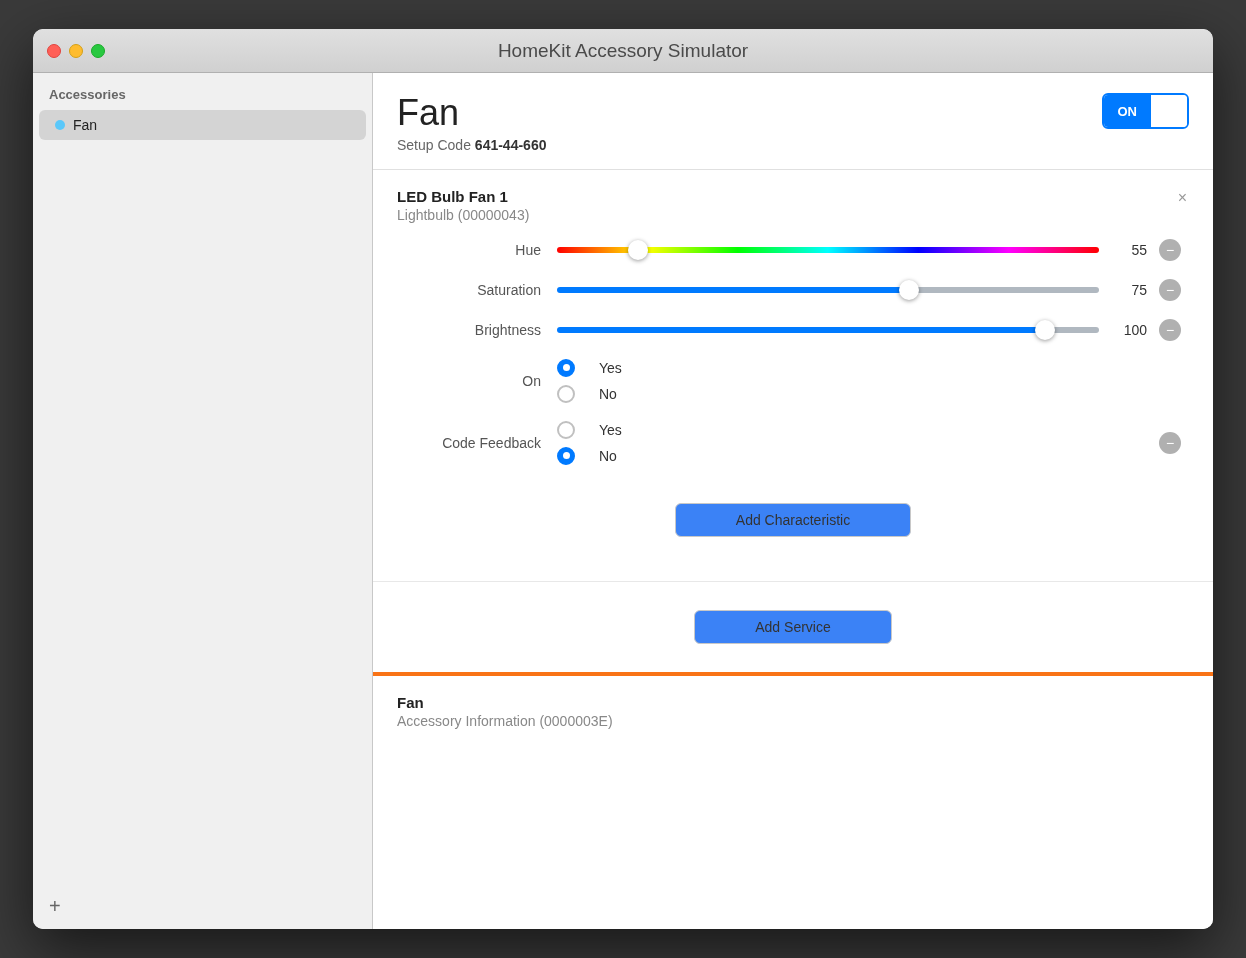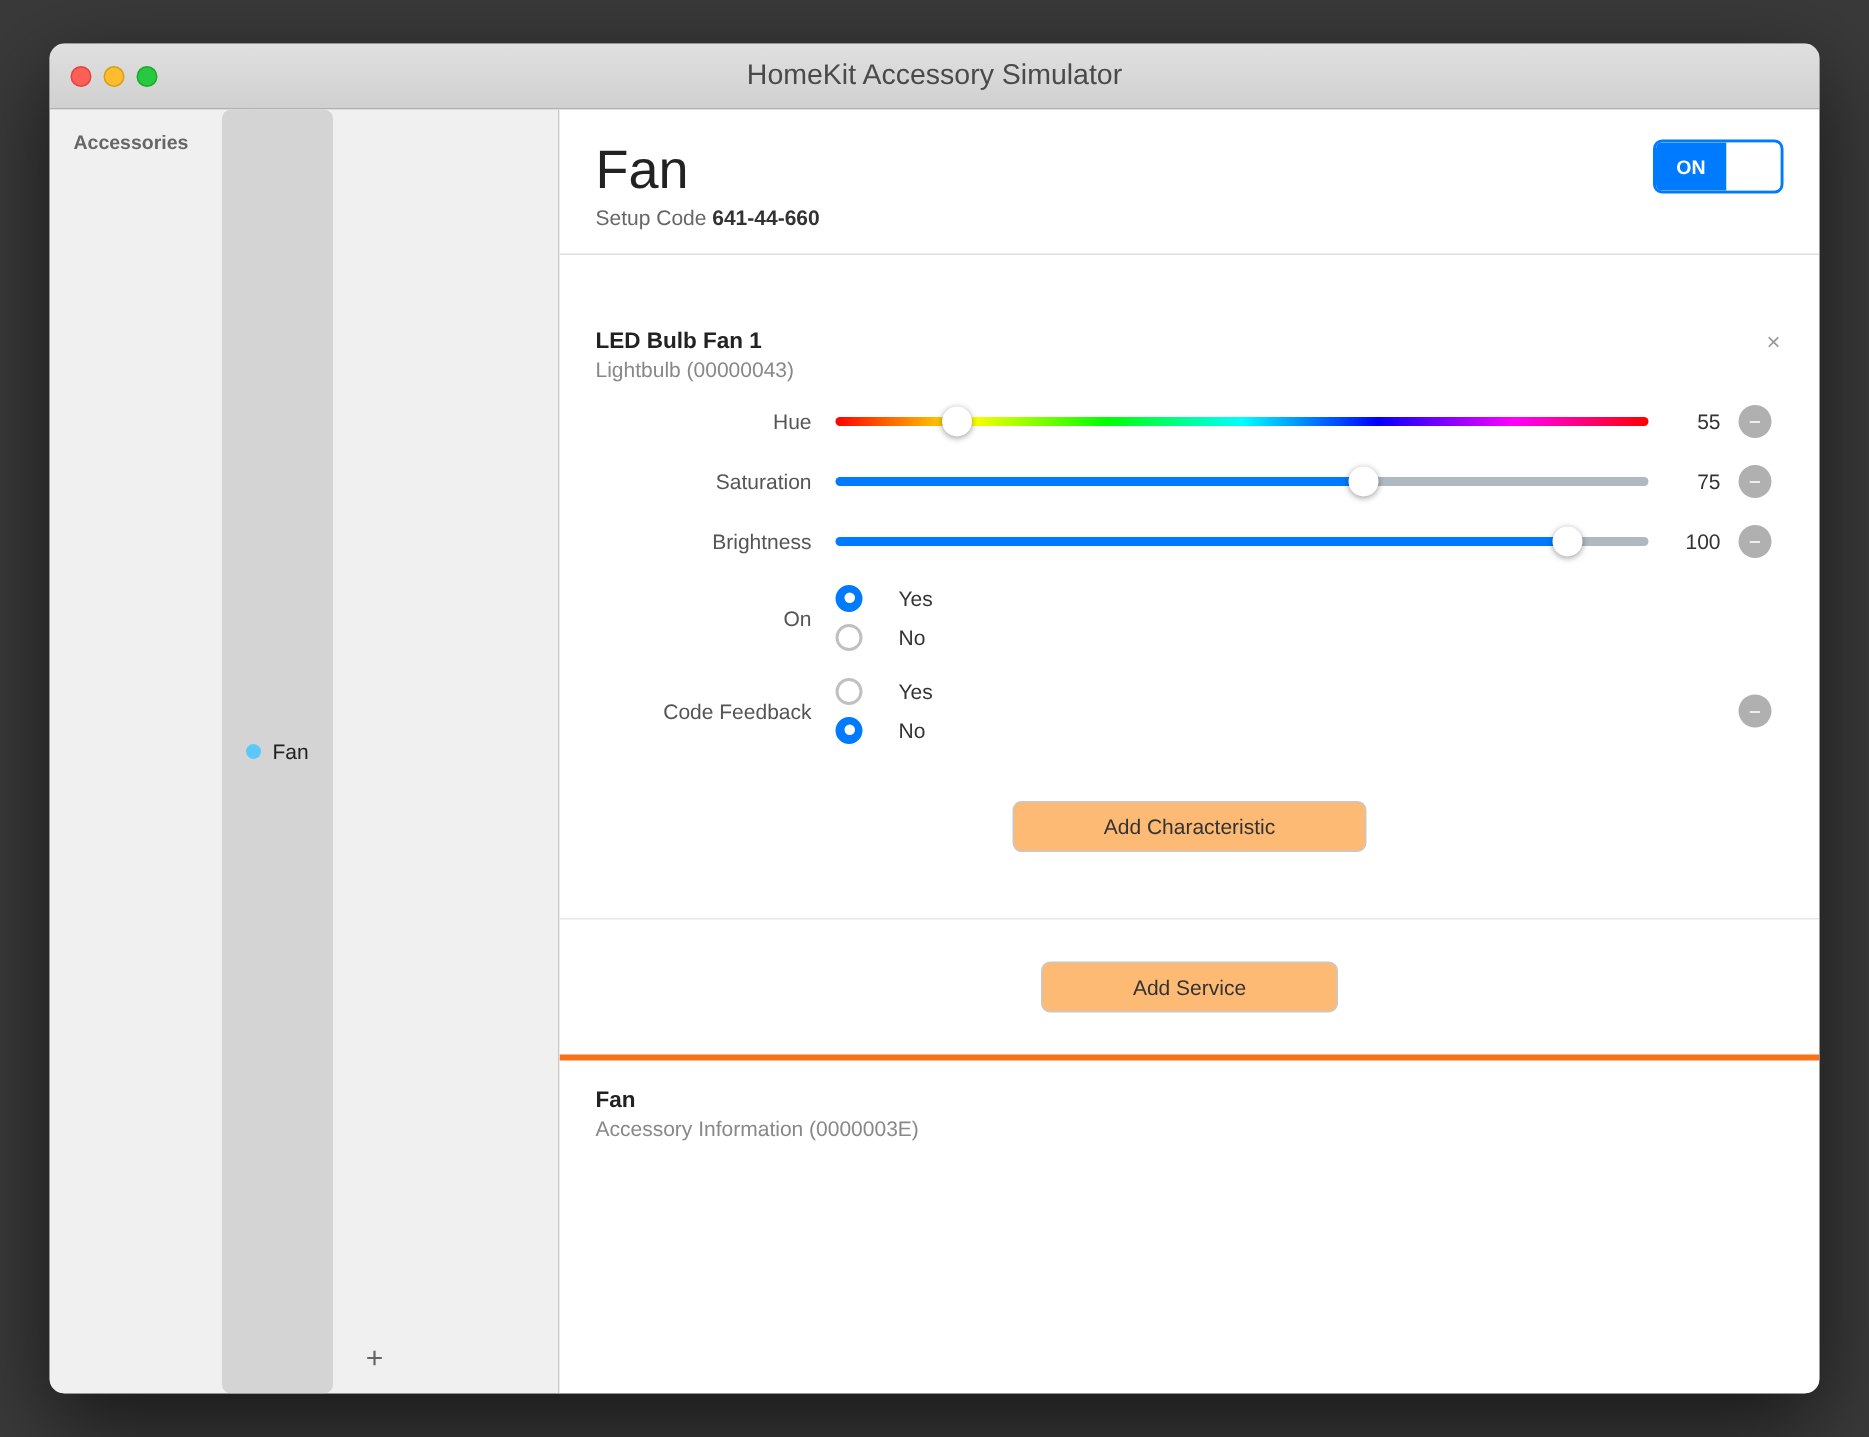--- a/index.html
+++ b/index.html
@@ -65,7 +65,7 @@
       background: #f0f0f0;
       border-right: 1px solid #c8c8c8;
       display: flex;
-      flex-direction: row;
+      flex-direction: column;
       flex-shrink: 0;
     }
     .sidebar-header {

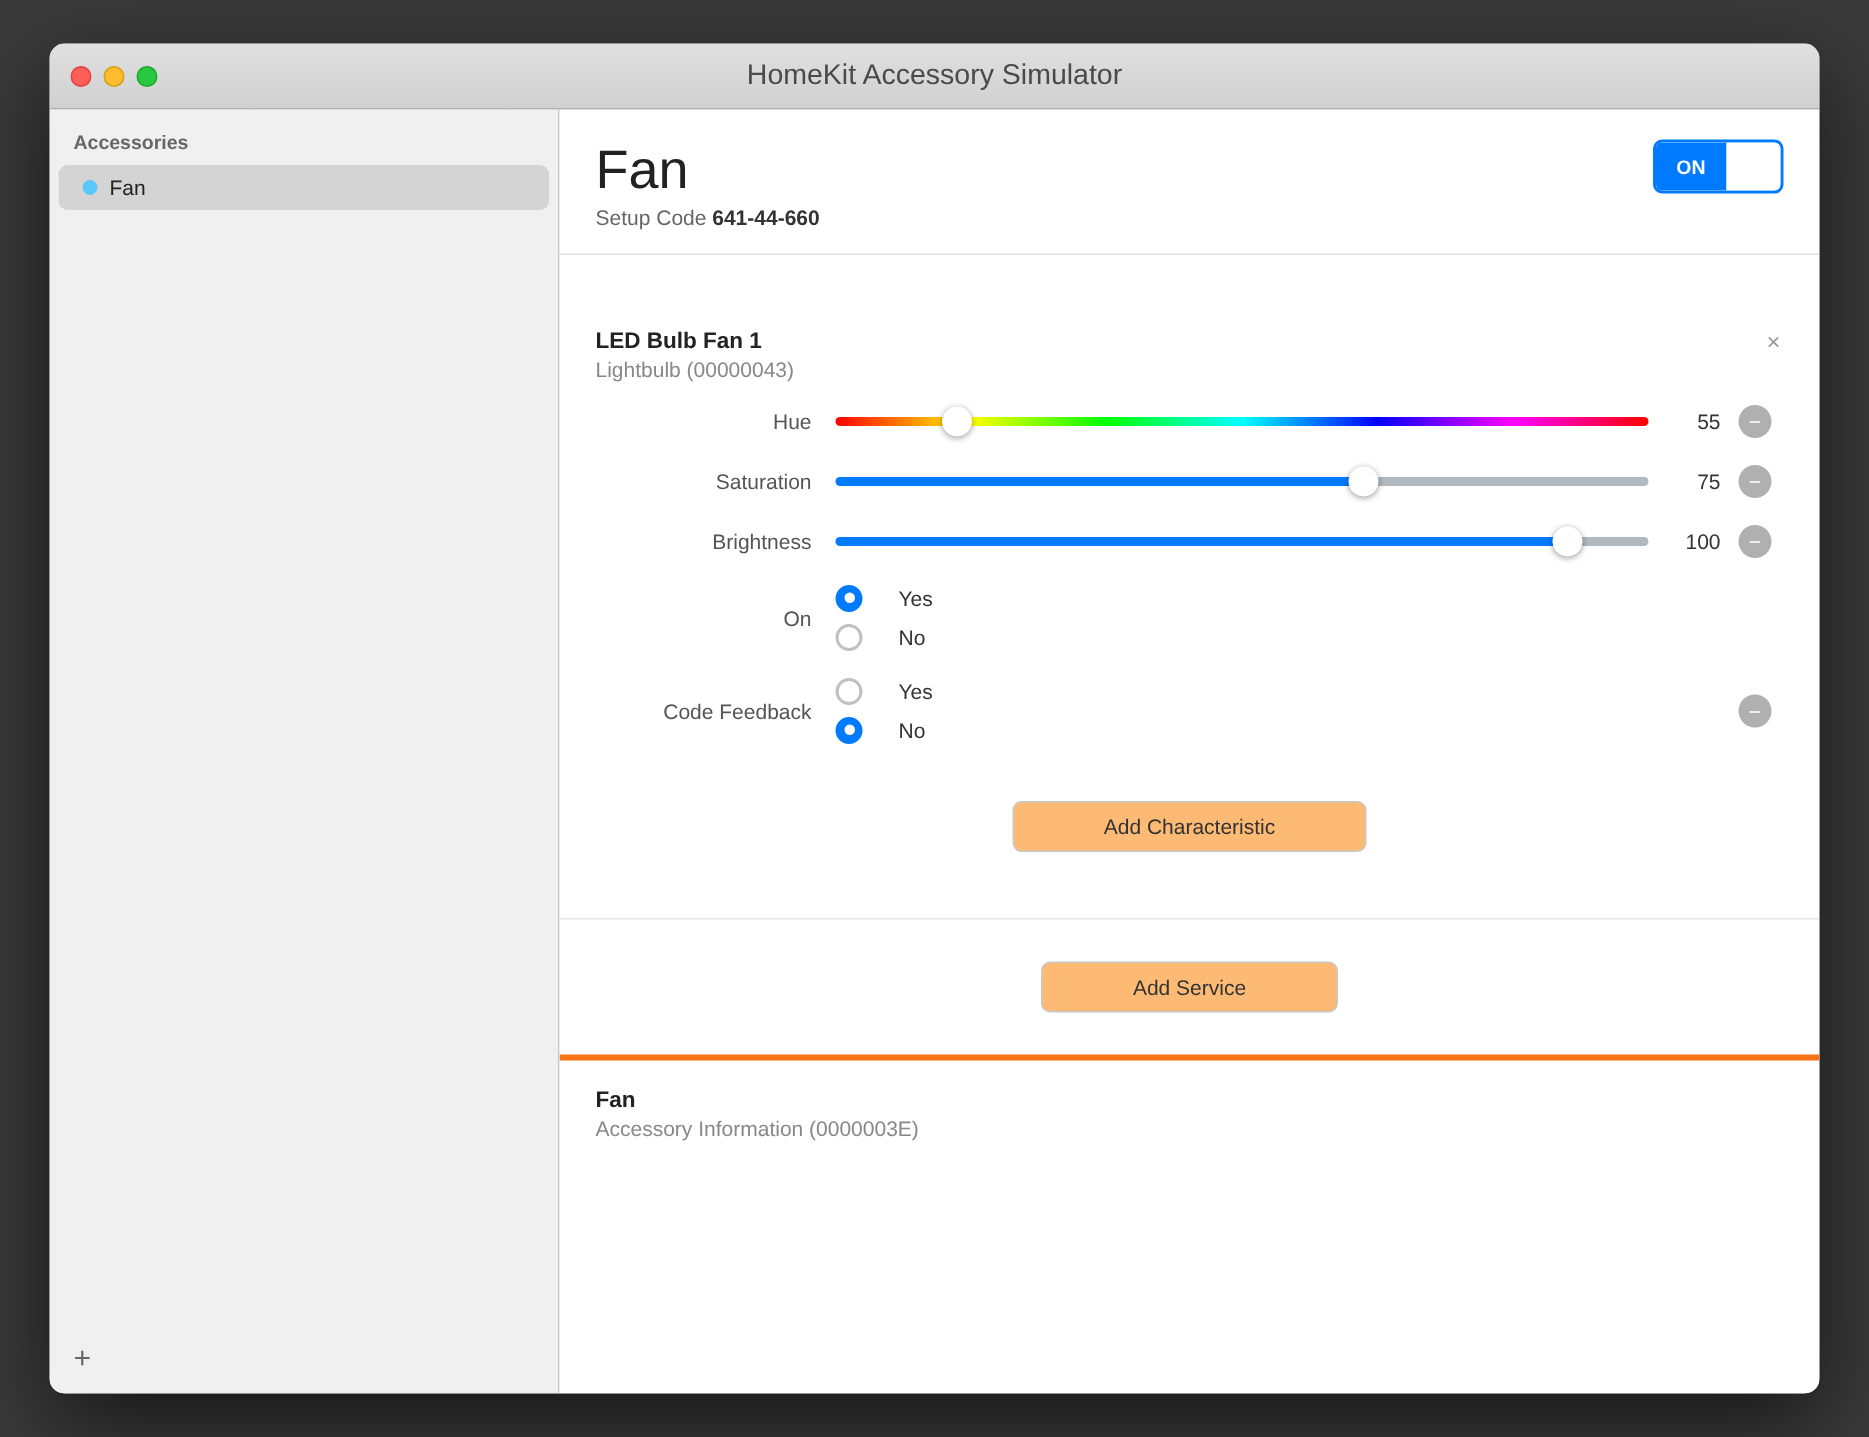--- a/index.html
+++ b/index.html
@@ -174,7 +174,6 @@
       justify-content: space-between;
       align-items: flex-start;
       margin-bottom: 16px;
-      margin-top: 31px;
     }
     .service-name {
       font-size: 15px;

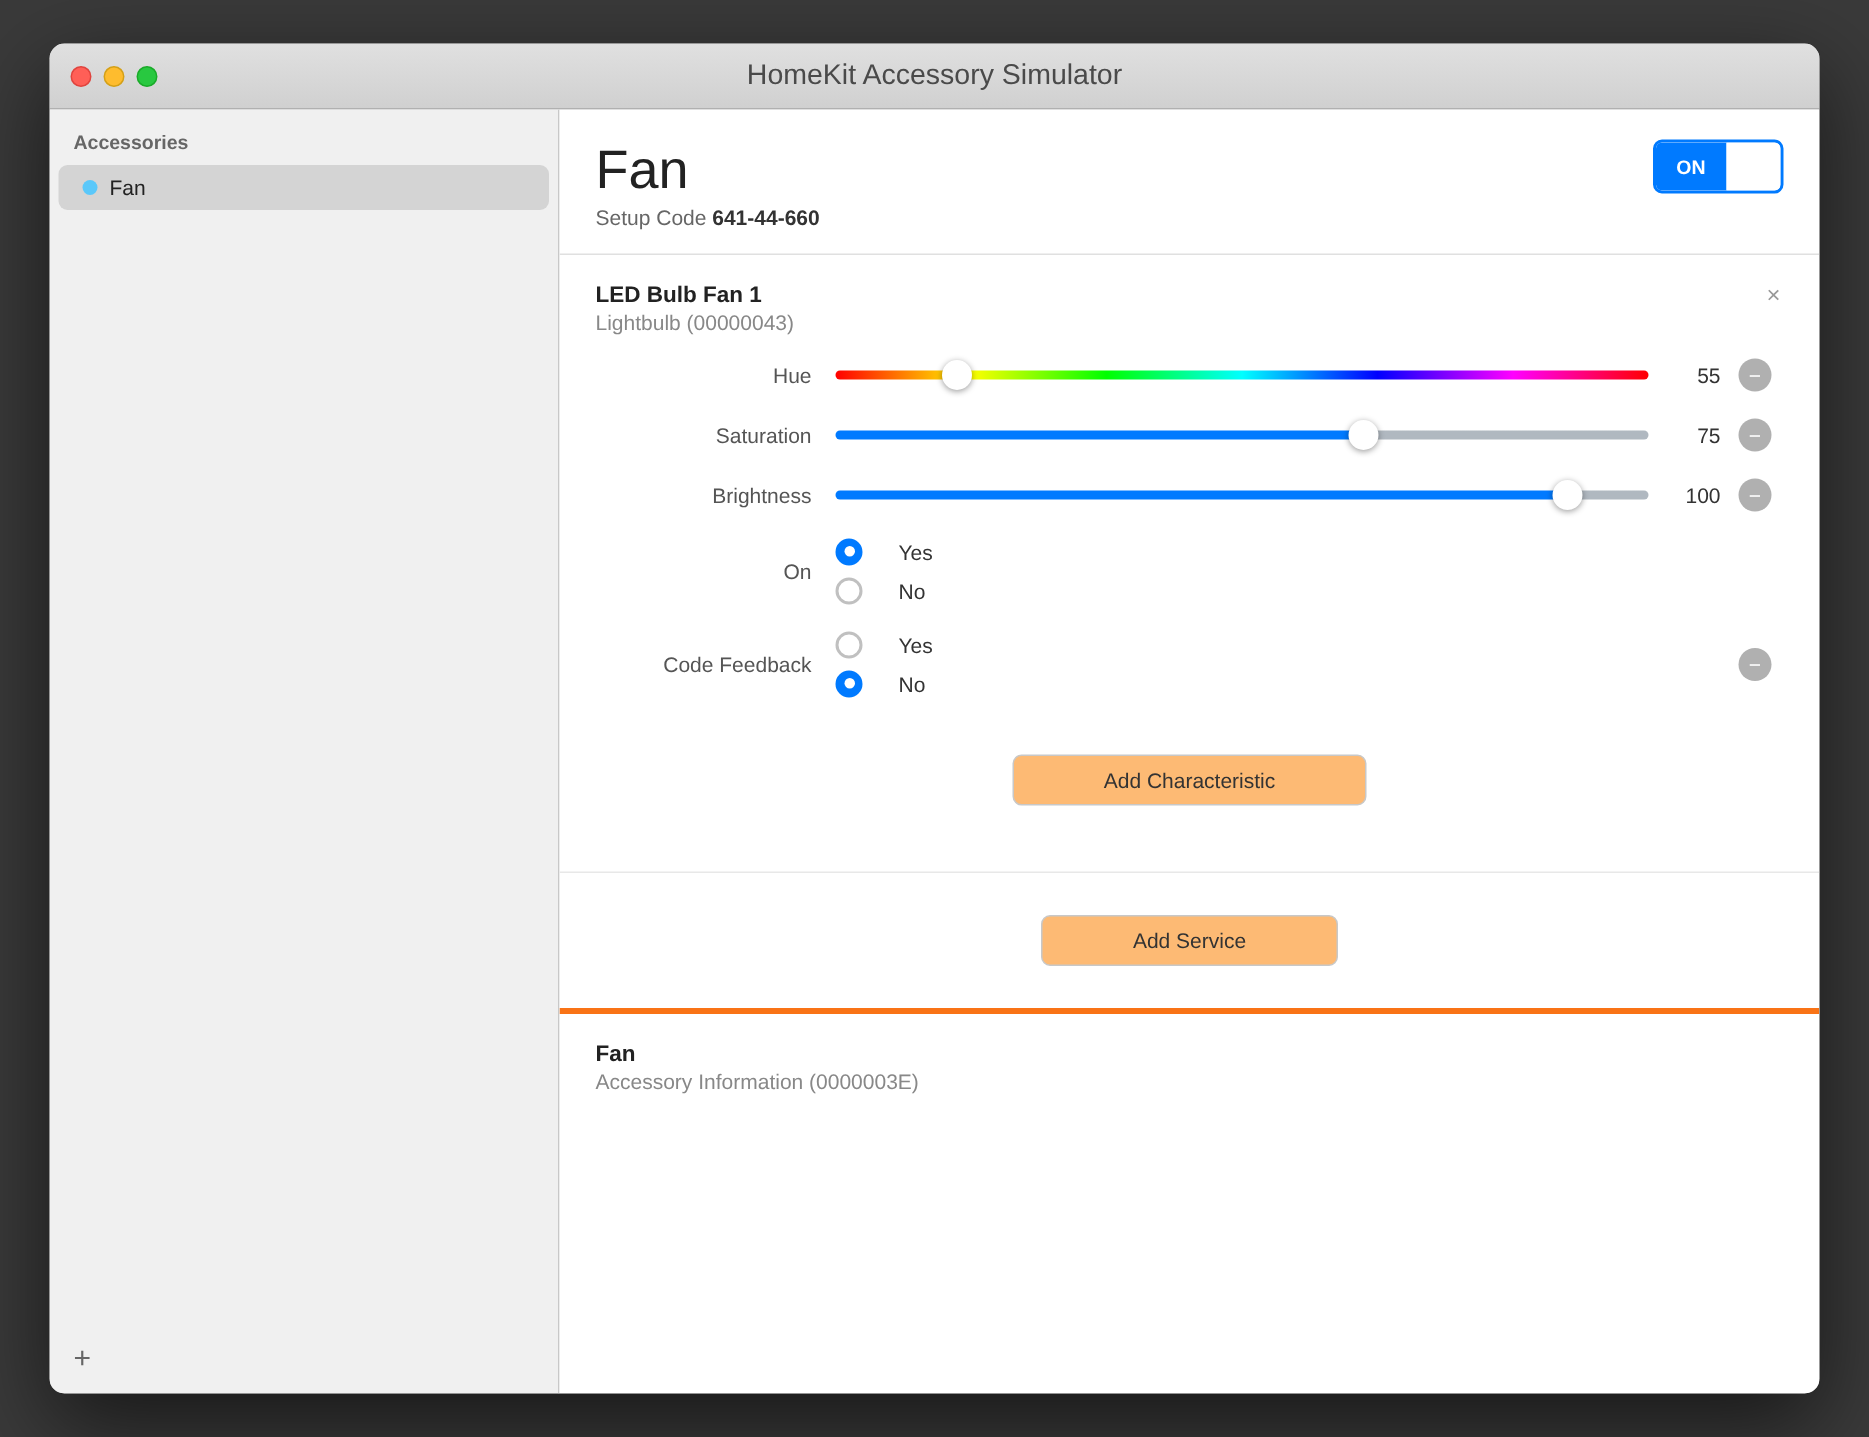--- a/index.html
+++ b/index.html
@@ -316,7 +316,7 @@
       display: block;
       margin: 10px auto;
       padding: 8px 60px;
-      background: #fdba74;
+      background: #3b82f6;
       border: 1px solid #c8c8c8;
       border-radius: 6px;
       font-size: 14px;

